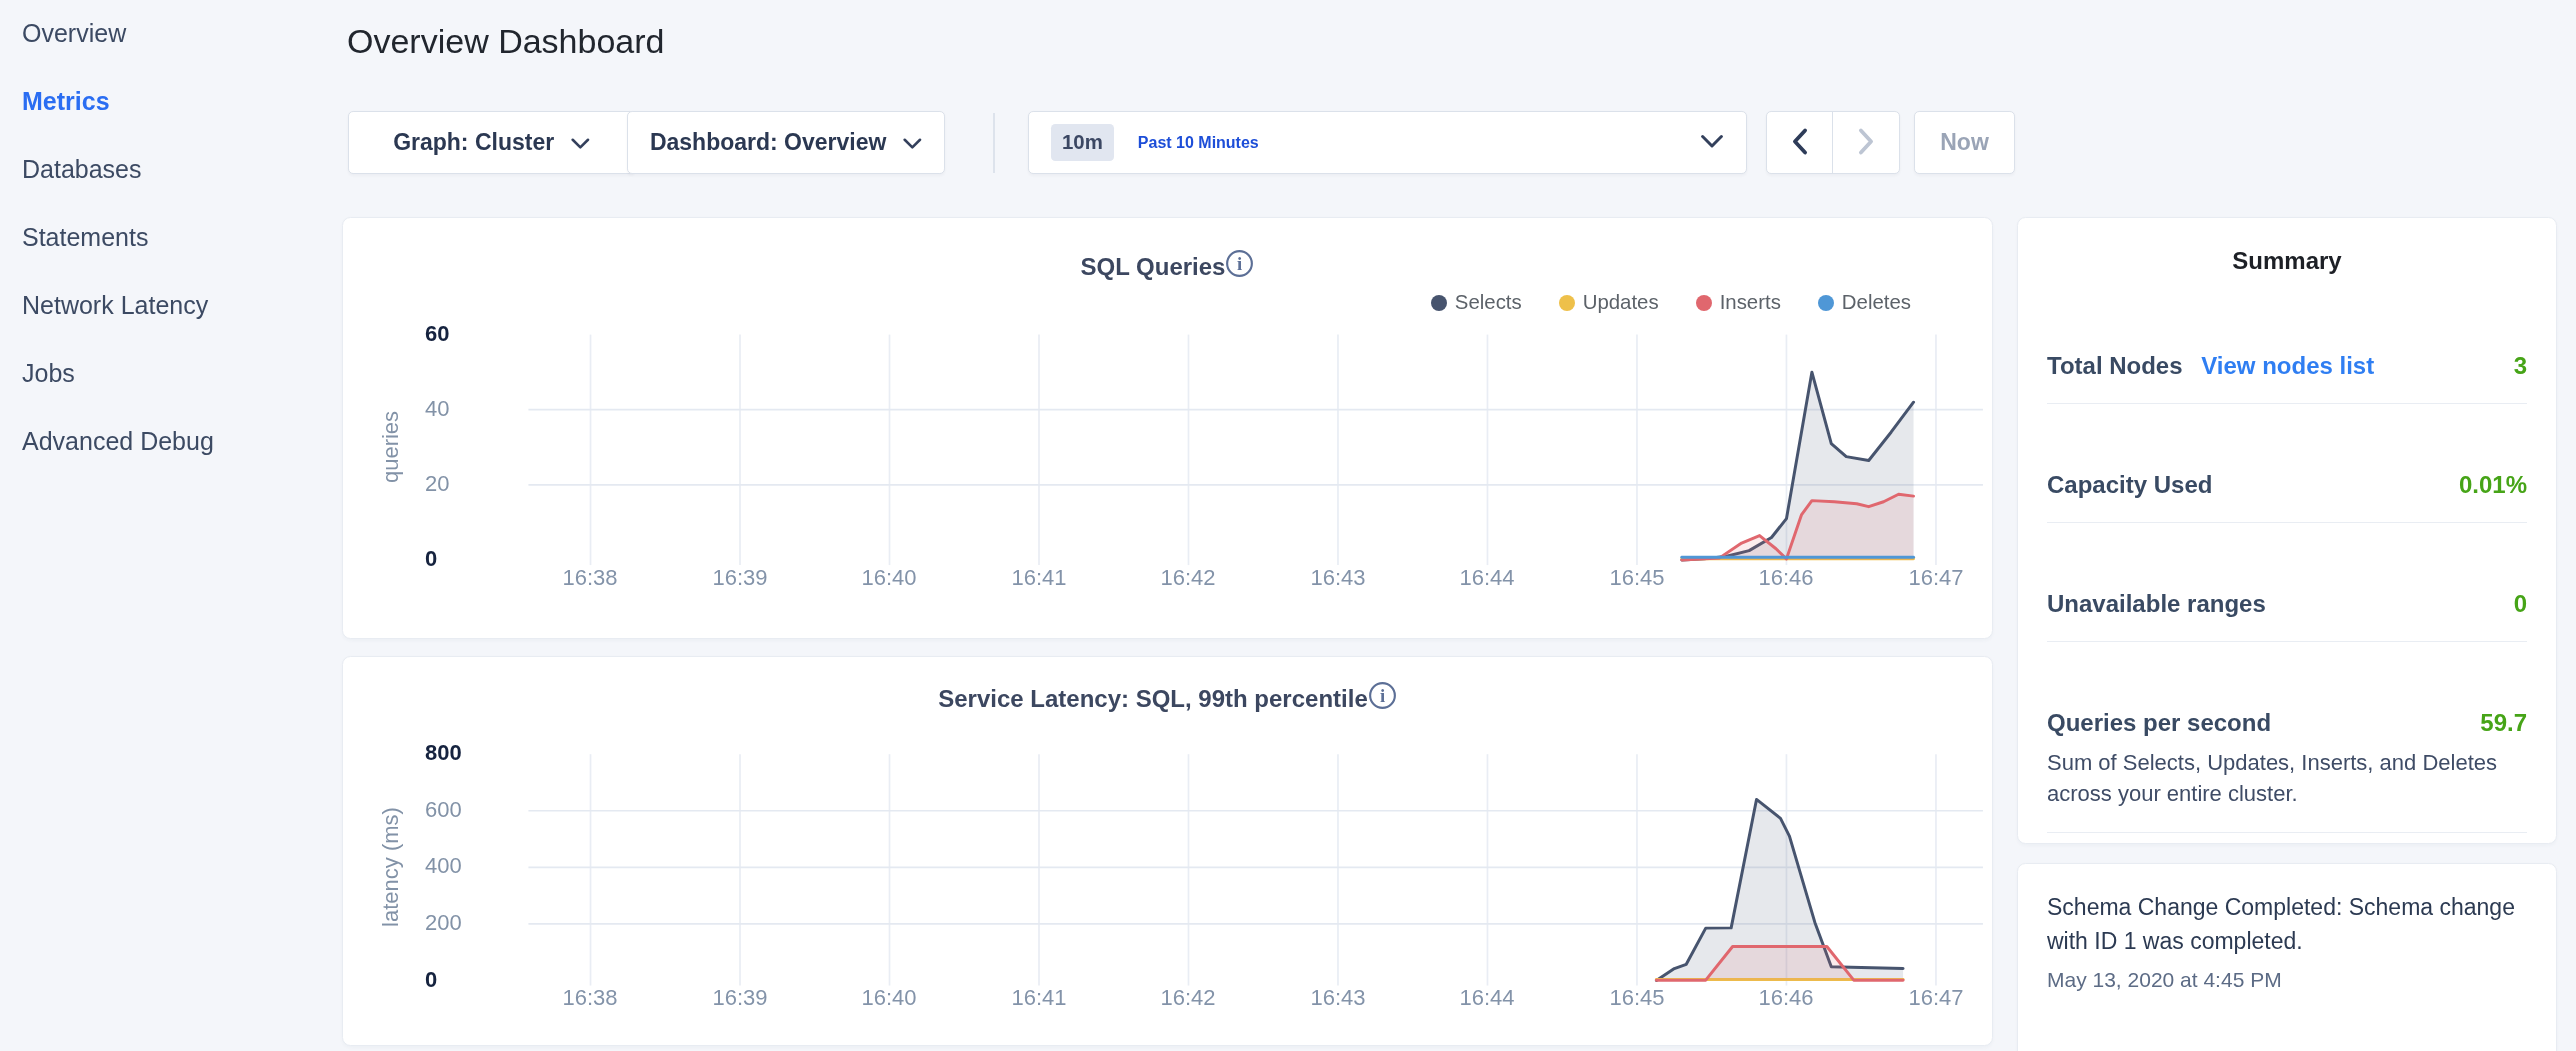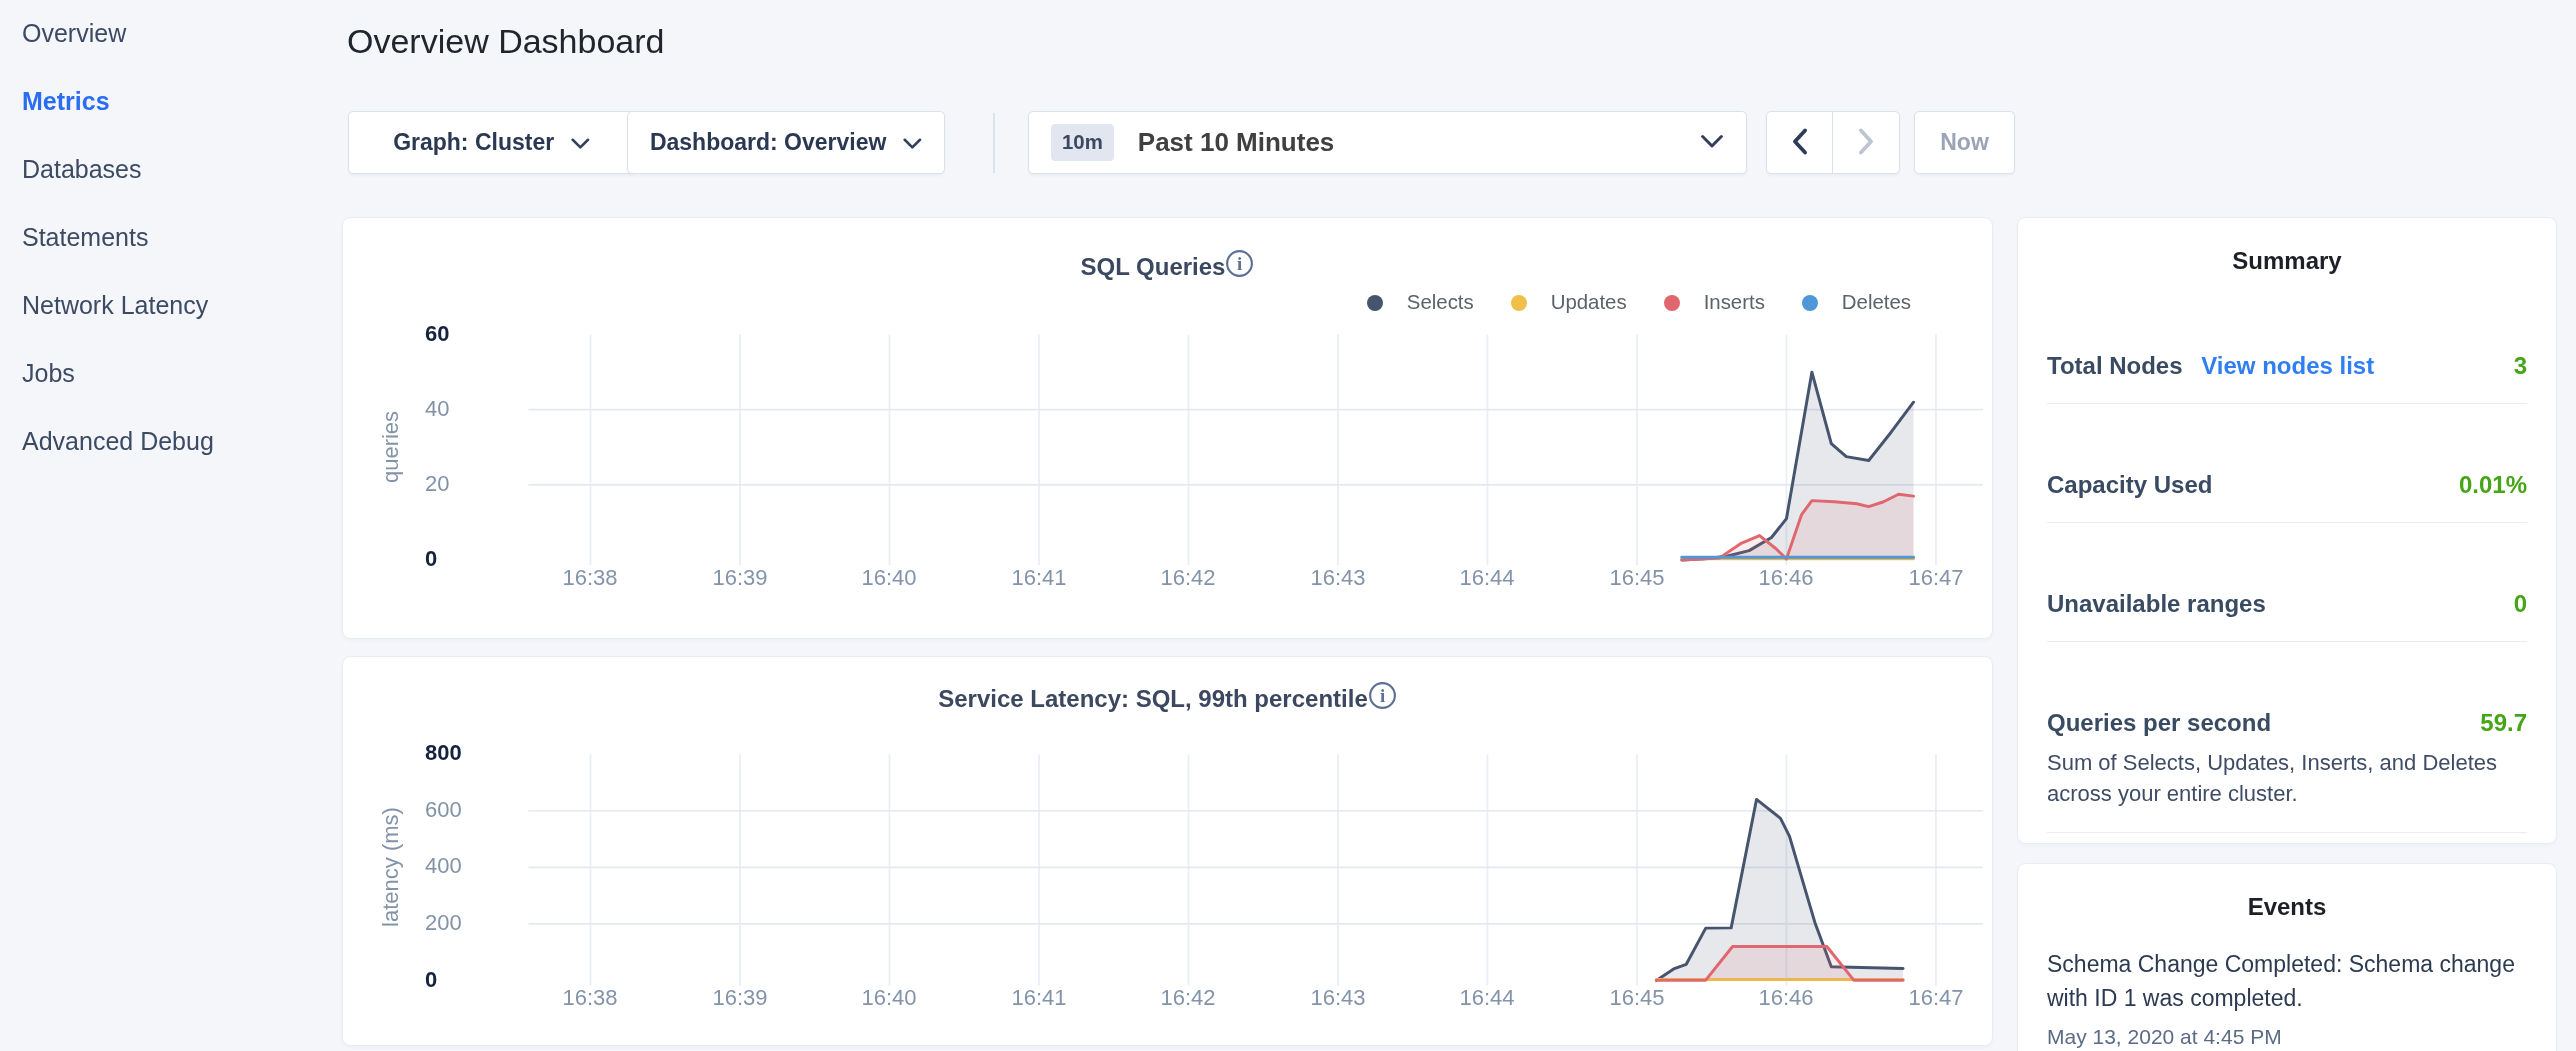--- a/index.html
+++ b/index.html
@@ -28,7 +28,7 @@
               border:1.7px solid #dbe1ea; border-radius:5.1px; display:flex; align-items:center;
               padding:0 22px; cursor:pointer; box-shadow:0 1.7px 2.6px rgba(40,50,80,0.04); }
   #time-badge { background:#e1e6f0; border-radius:4.3px; padding:6.8px 11px; font-size:20.4px; font-weight:700; color:#3b4763; }
-  #time-label { margin-left:24px; font-size:26px; font-weight:700; color:#404040; }
+  #time-label { margin-left:24px; font-size:16px; font-weight:700; color:#1d4ed8; }
   #time-box .chev { margin-left:auto; }
 
   #arrow-group { position:absolute; left:1766px; top:111px; width:134px; height:63px; background:#fff;

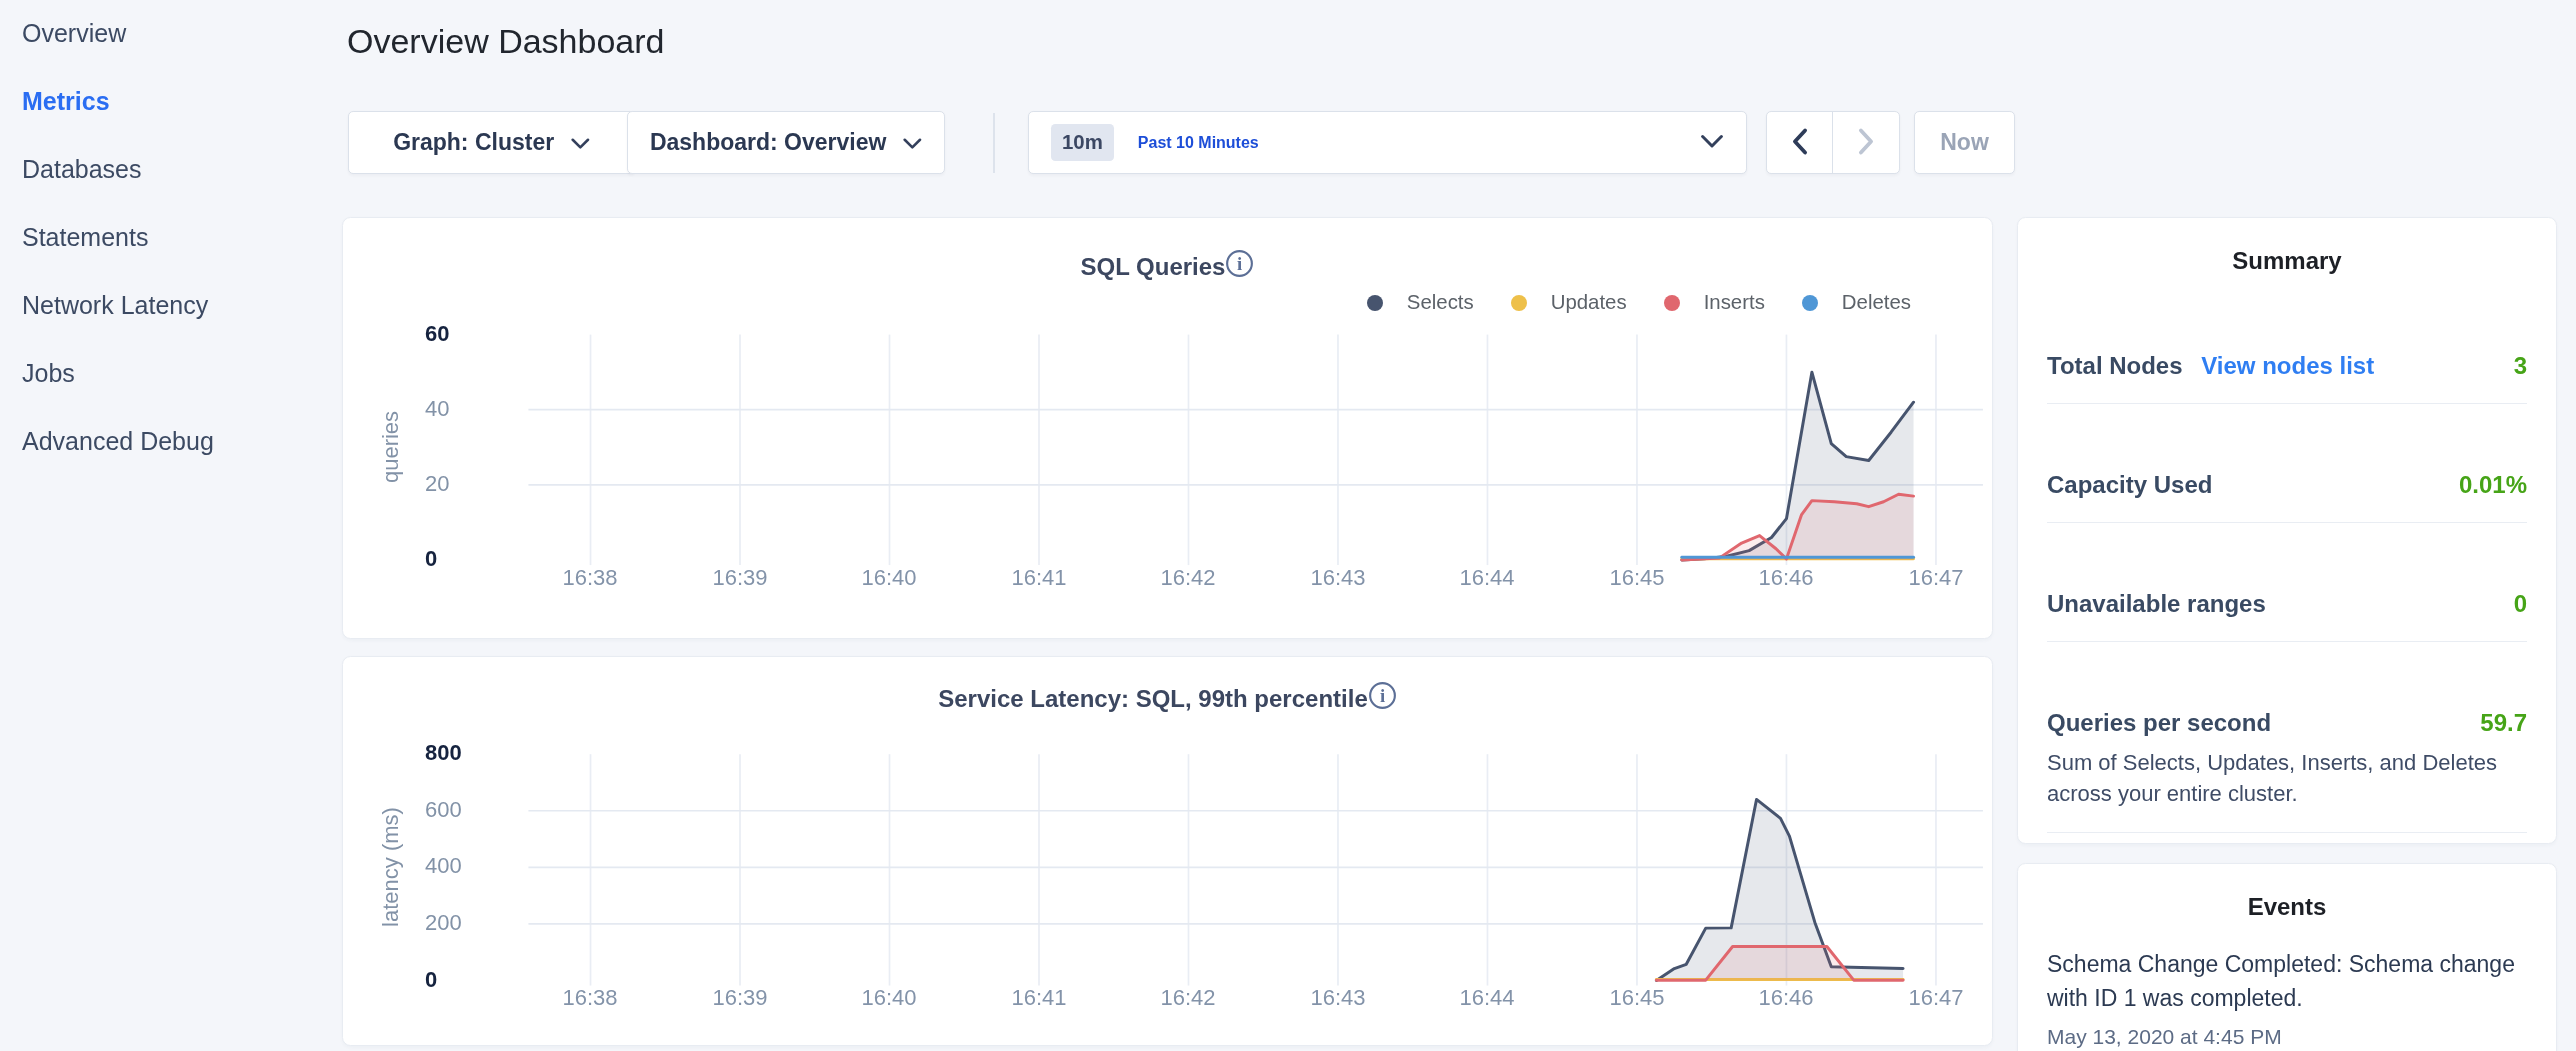--- a/index.html
+++ b/index.html
@@ -57,7 +57,7 @@
   .legend { position:absolute; right:81px; display:flex; gap:37px; }
   #chart-card-0 .legend { top:73px; }
   #chart-card-1 .legend { top:65px; }
-  .legend-item { display:flex; align-items:center; gap:24px; font-size:20.4px; color:#5c6269; cursor:pointer; white-space:nowrap; }
+  .legend-item { display:flex; align-items:center; gap:8px; font-size:20.4px; color:#5c6269; cursor:pointer; white-space:nowrap; }
   .legend-dot { width:16px; height:16px; border-radius:50%; }
 
   .chart-svg { position:absolute; left:0; top:0; pointer-events:none; }

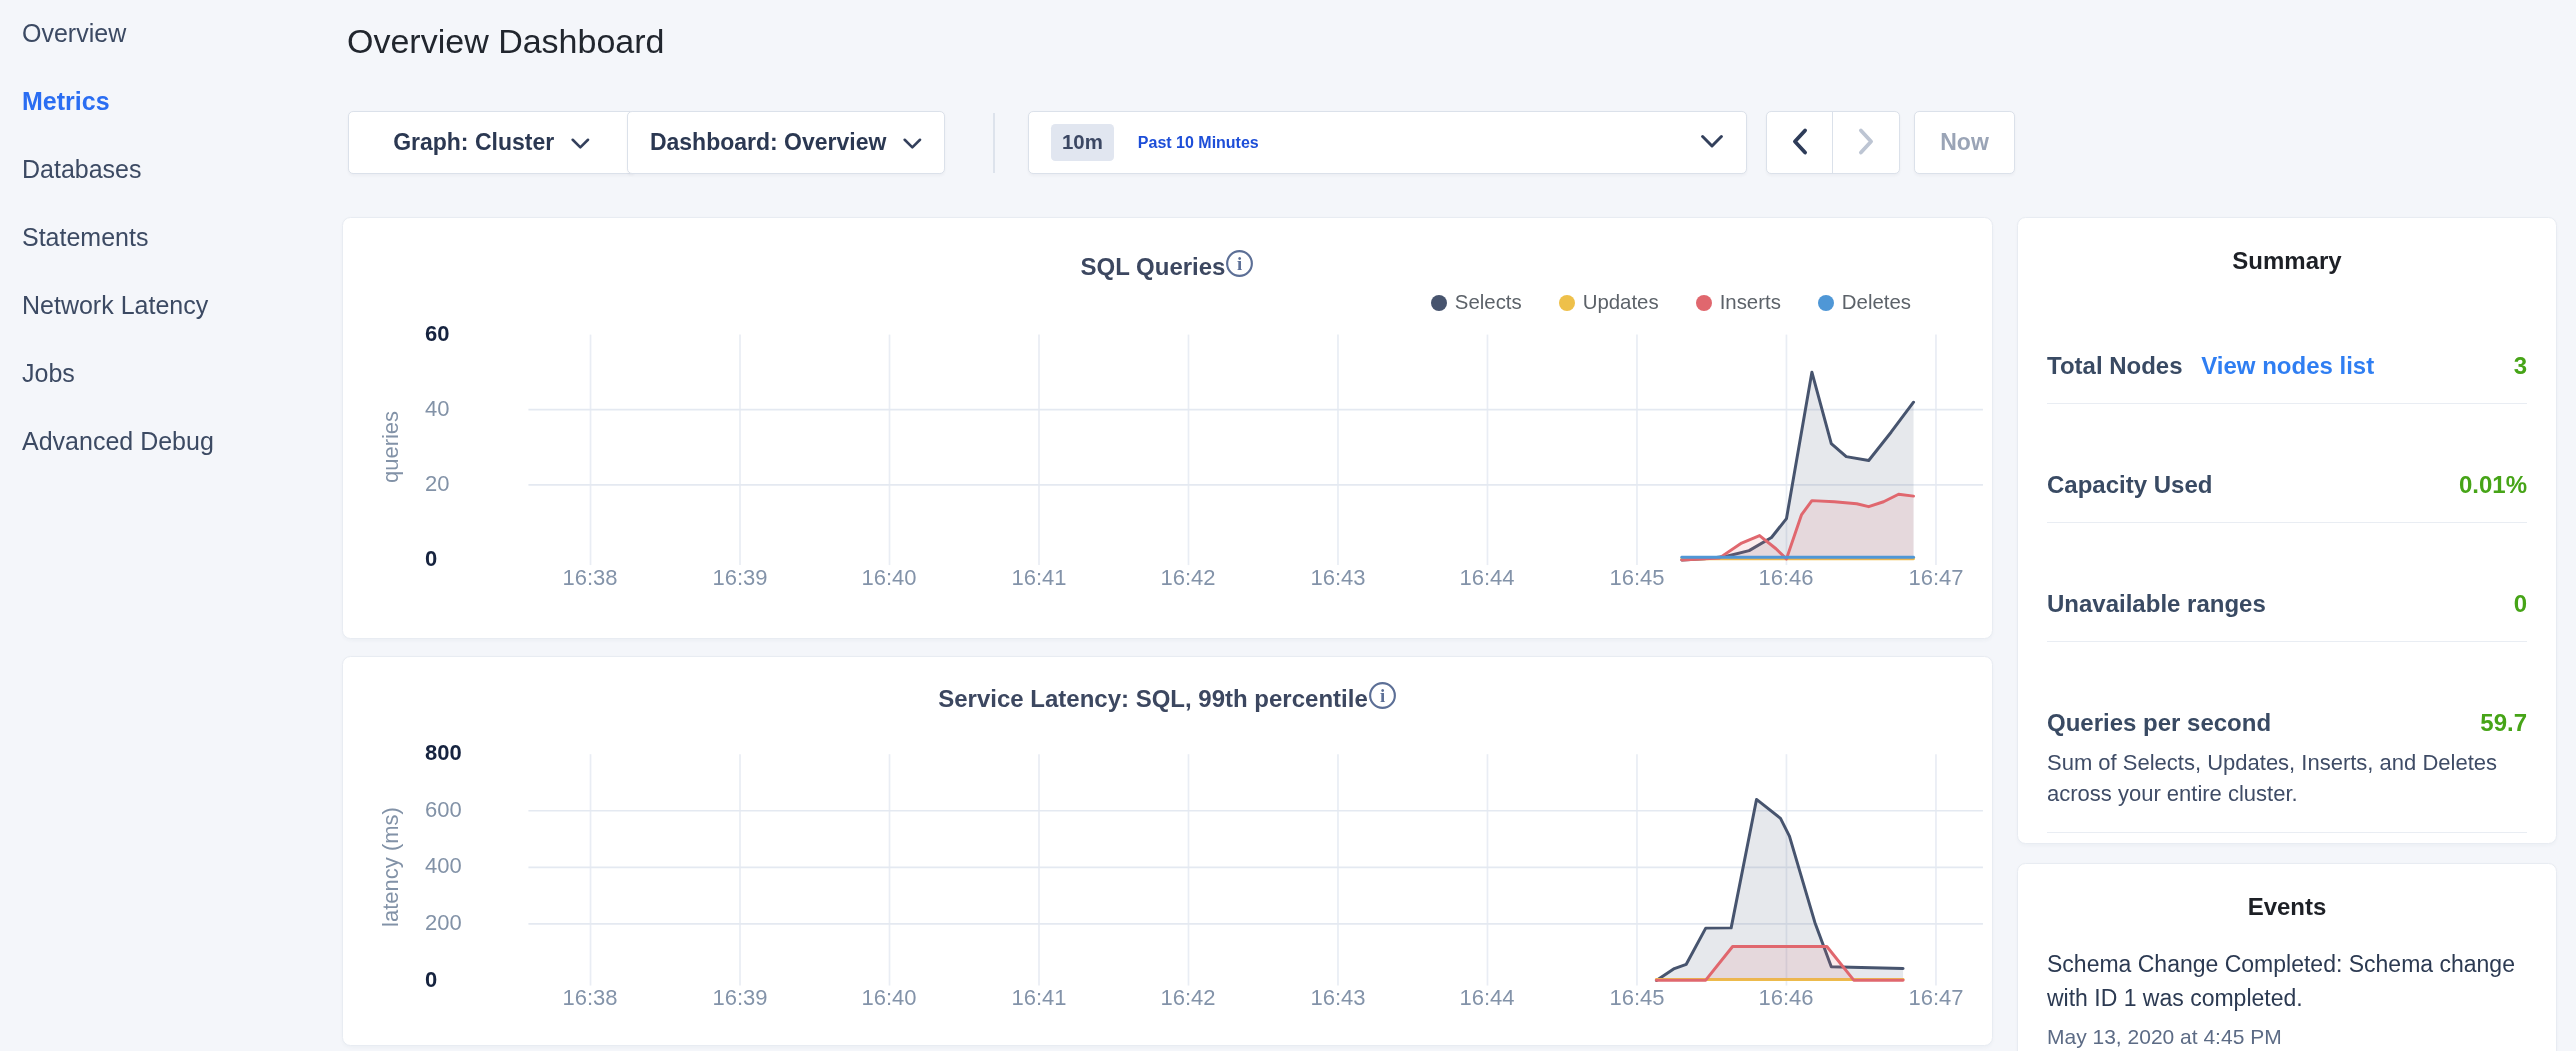--- a/index.html
+++ b/index.html
@@ -301,7 +301,6 @@
   </aside>
 
   <aside class="card" id="events-card">
-    <div class="panel-title">Events</div>
     <div id="events-body">
       <div>
         <div class="event-text">Schema Change Completed: Schema change with ID 1 was completed.</div>

